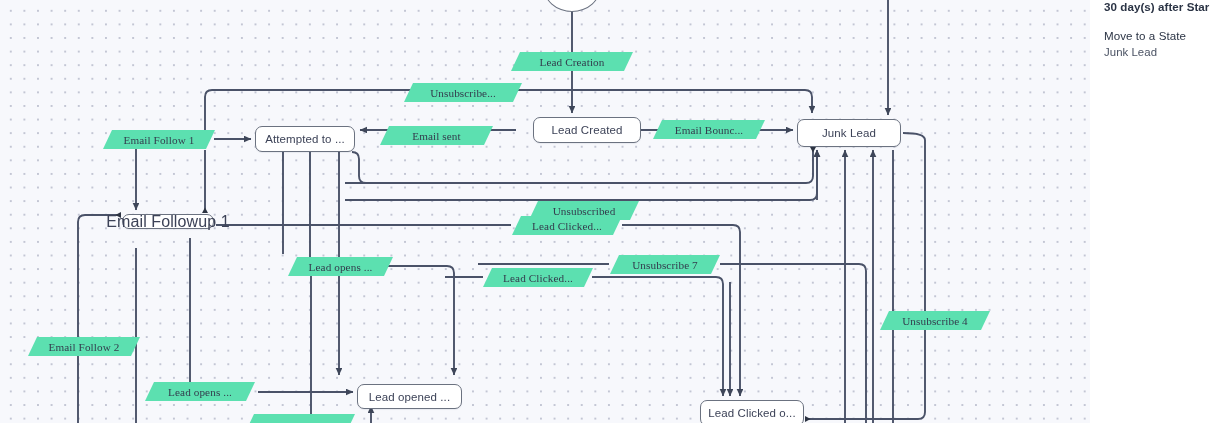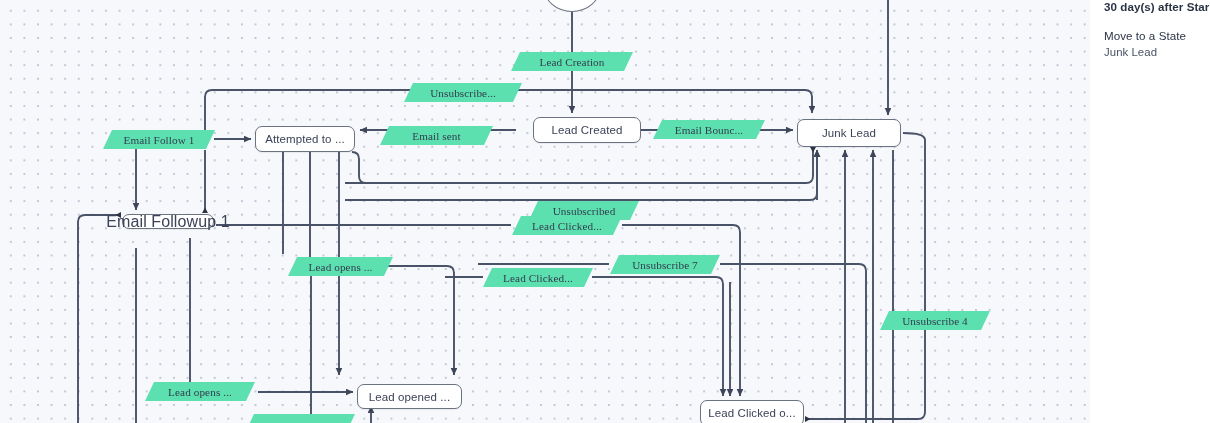--- a/index.html
+++ b/index.html
@@ -219,6 +219,7 @@
 
     <div class="plabel" style="left:880px; top:311px; width:110px;">Unsubscribe 4</div>
 
+    <div class="plabel" style="left:28px; top:337px; width:112px;">Email Follow 2</div>
 
     <div class="plabel" style="left:145px; top:382px; width:110px;">Lead opens ...</div>
 

